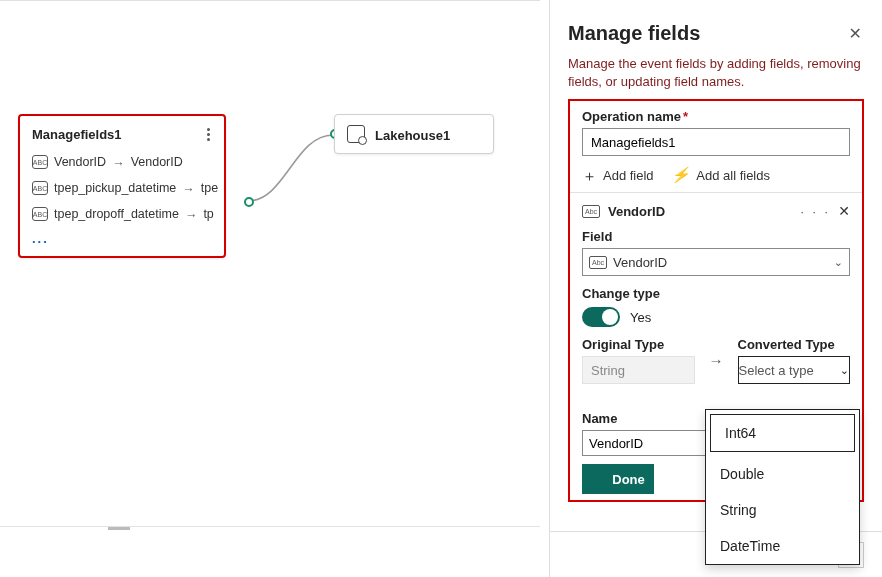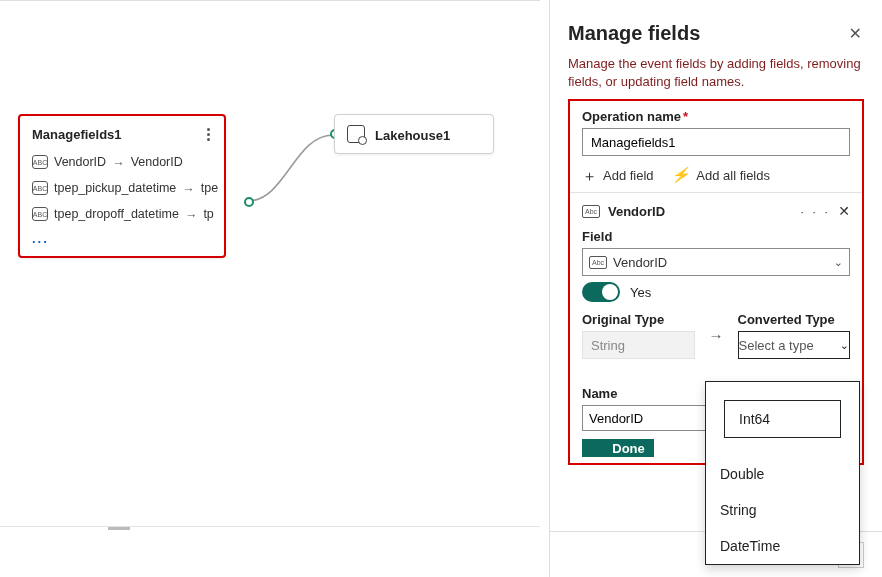--- a/index.html
+++ b/index.html
@@ -320,6 +320,7 @@
           <span class="chev">⌄</span>
         </div>
 
+        <div class="sublabel">Change type</div>
         <div class="toggle-row">
           <div class="toggle"></div>
           <span>Yes</span>

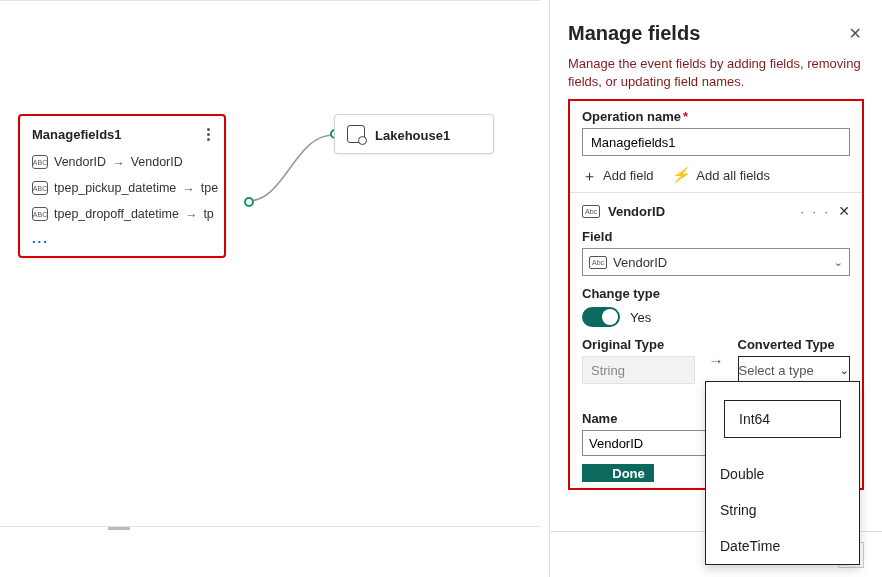--- a/index.html
+++ b/index.html
@@ -206,7 +206,7 @@
   .dropdown .opt{
     padding:10px 14px; font-size:14px; color:#222; cursor:pointer;
   }
-  .dropdown .opt:first-child{ border:1px solid #222; margin:18px; }
+  .dropdown .opt:first-child{ border:1px solid #222; margin:4px; }
   .footer{
     border-top:1px solid #ddd; height:46px;
     display:flex; align-items:center; justify-content:flex-end;

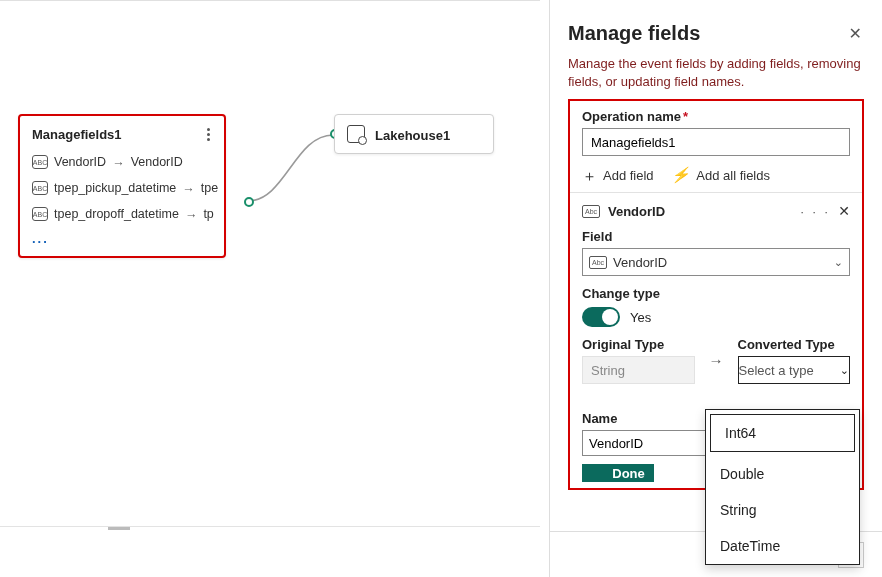--- a/index.html
+++ b/index.html
@@ -194,7 +194,7 @@
   }
   .done-btn{
     margin-top:8px; background:#0b6a5d; color:#fff; border:none;
-    height:18px; width:72px; font-size:13px; font-weight:600;
+    height:30px; width:72px; font-size:13px; font-weight:600;
     cursor:pointer;
     padding-left:27px;
   }

